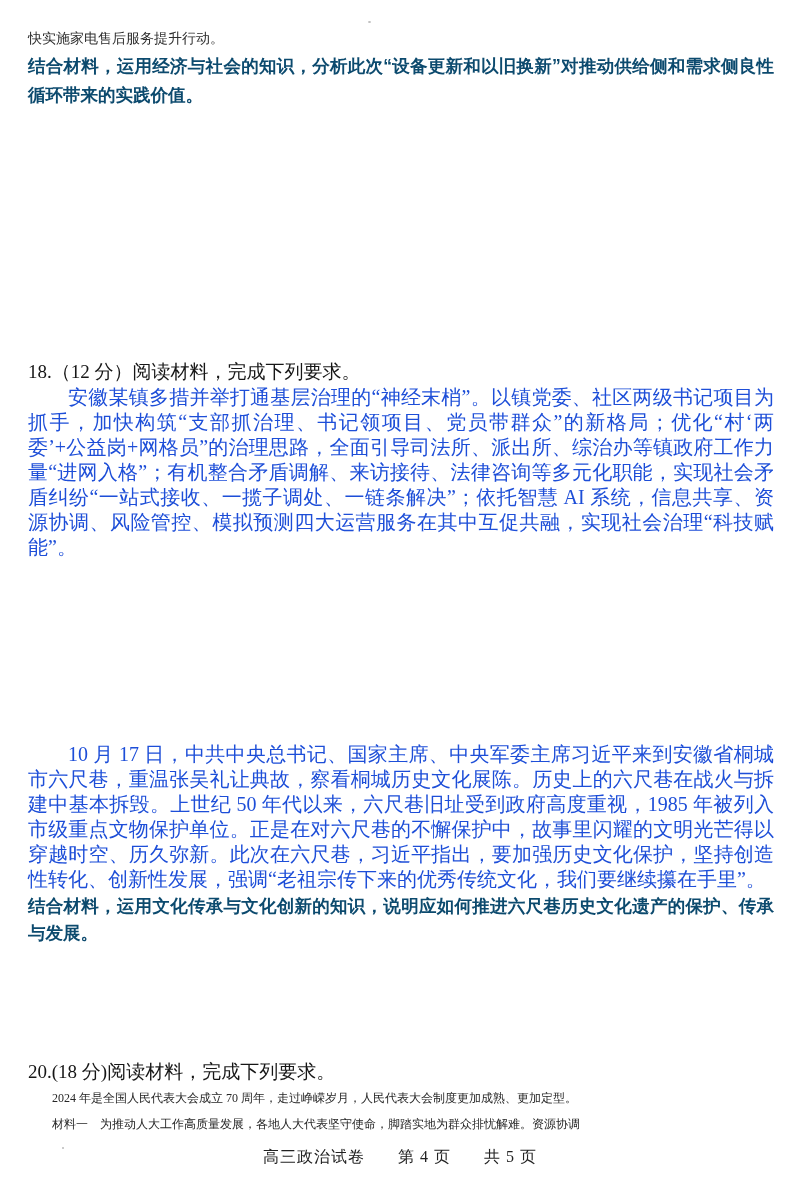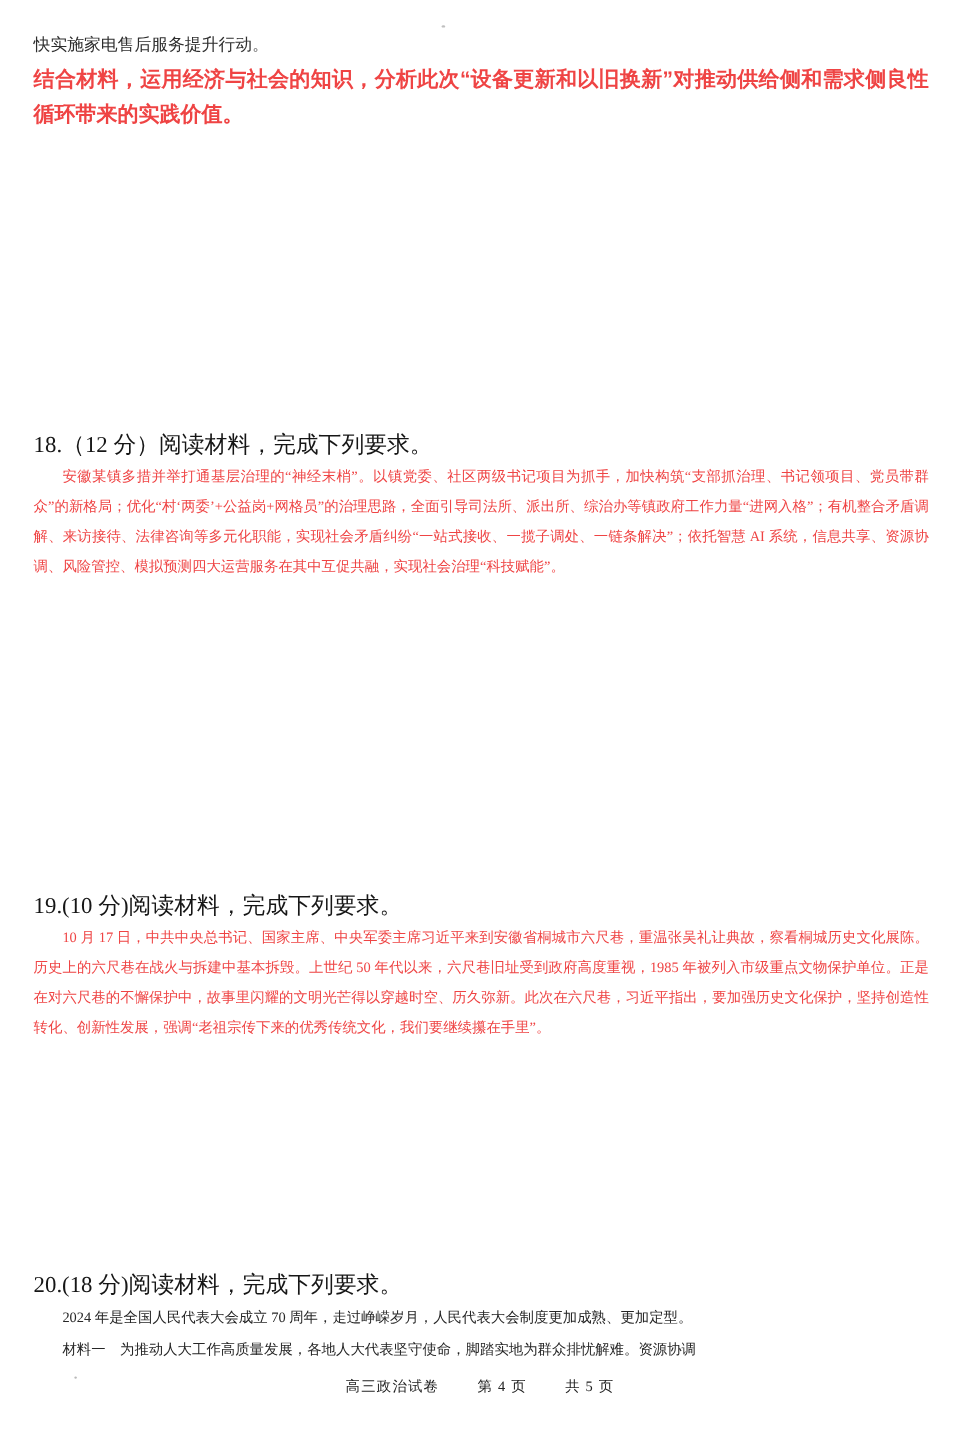--- a/index.html
+++ b/index.html
@@ -39,7 +39,7 @@
     font-weight: 700;
     font-size: 17.5px;
     line-height: 29px;
-    color: #ef4444;
+    color: #0c4a6e;
     text-align: justify;
     margin-top: 1px;
   }

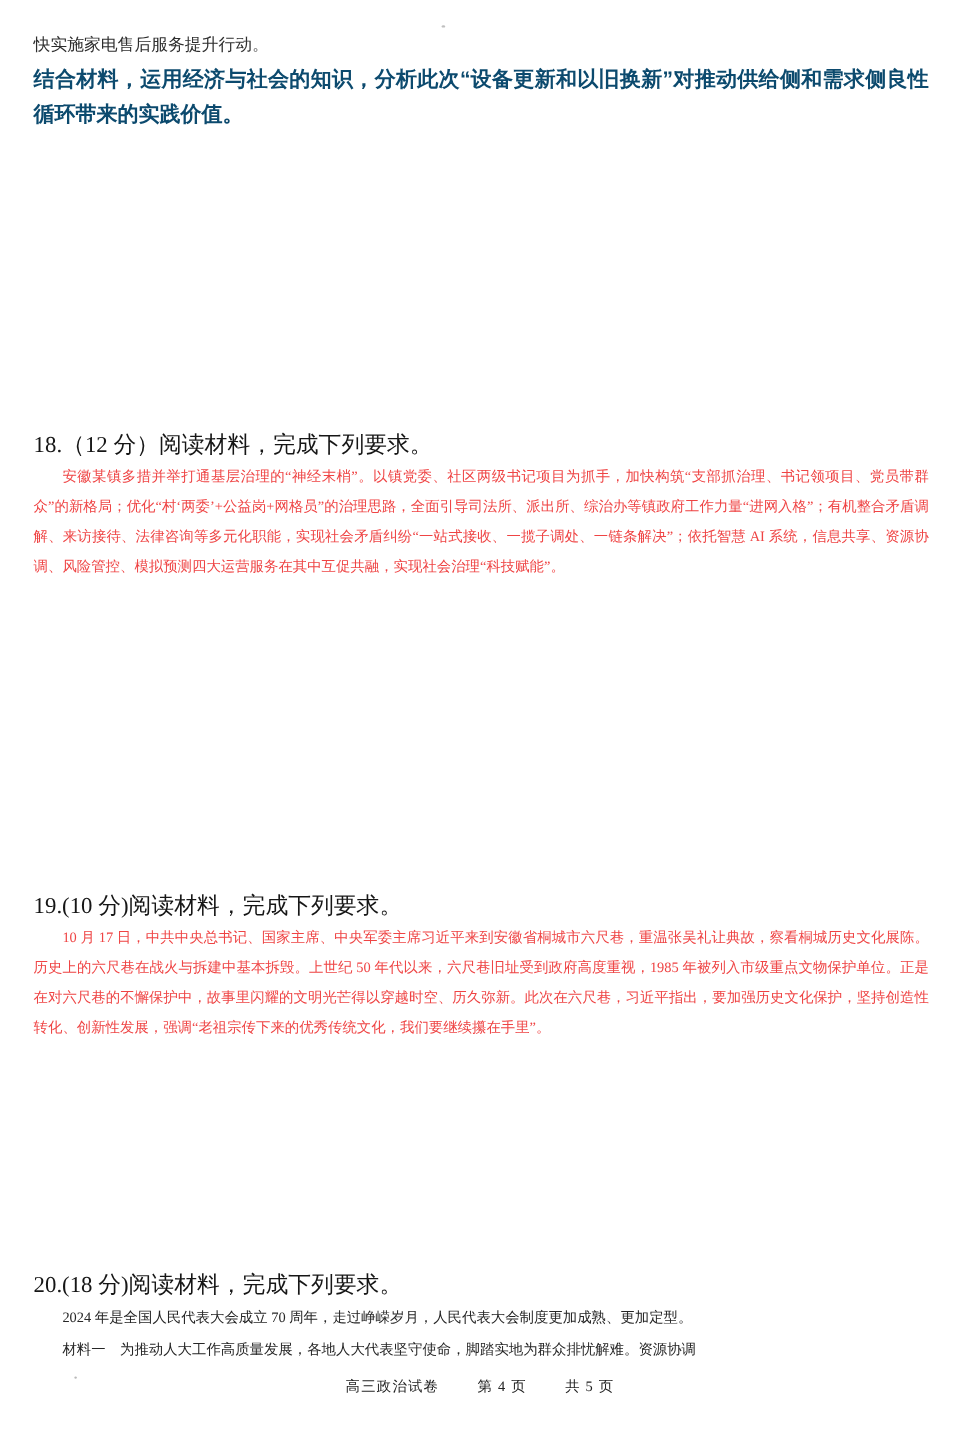--- a/index.html
+++ b/index.html
@@ -53,9 +53,9 @@
   }
   
   .material {
-    font-size: 12px;
+    font-size: 20px;
     line-height: 25px;
-    color: #ef4444;
+    color: #1d4ed8;
     text-align: justify;
     text-indent: 2em;
     margin: 0;

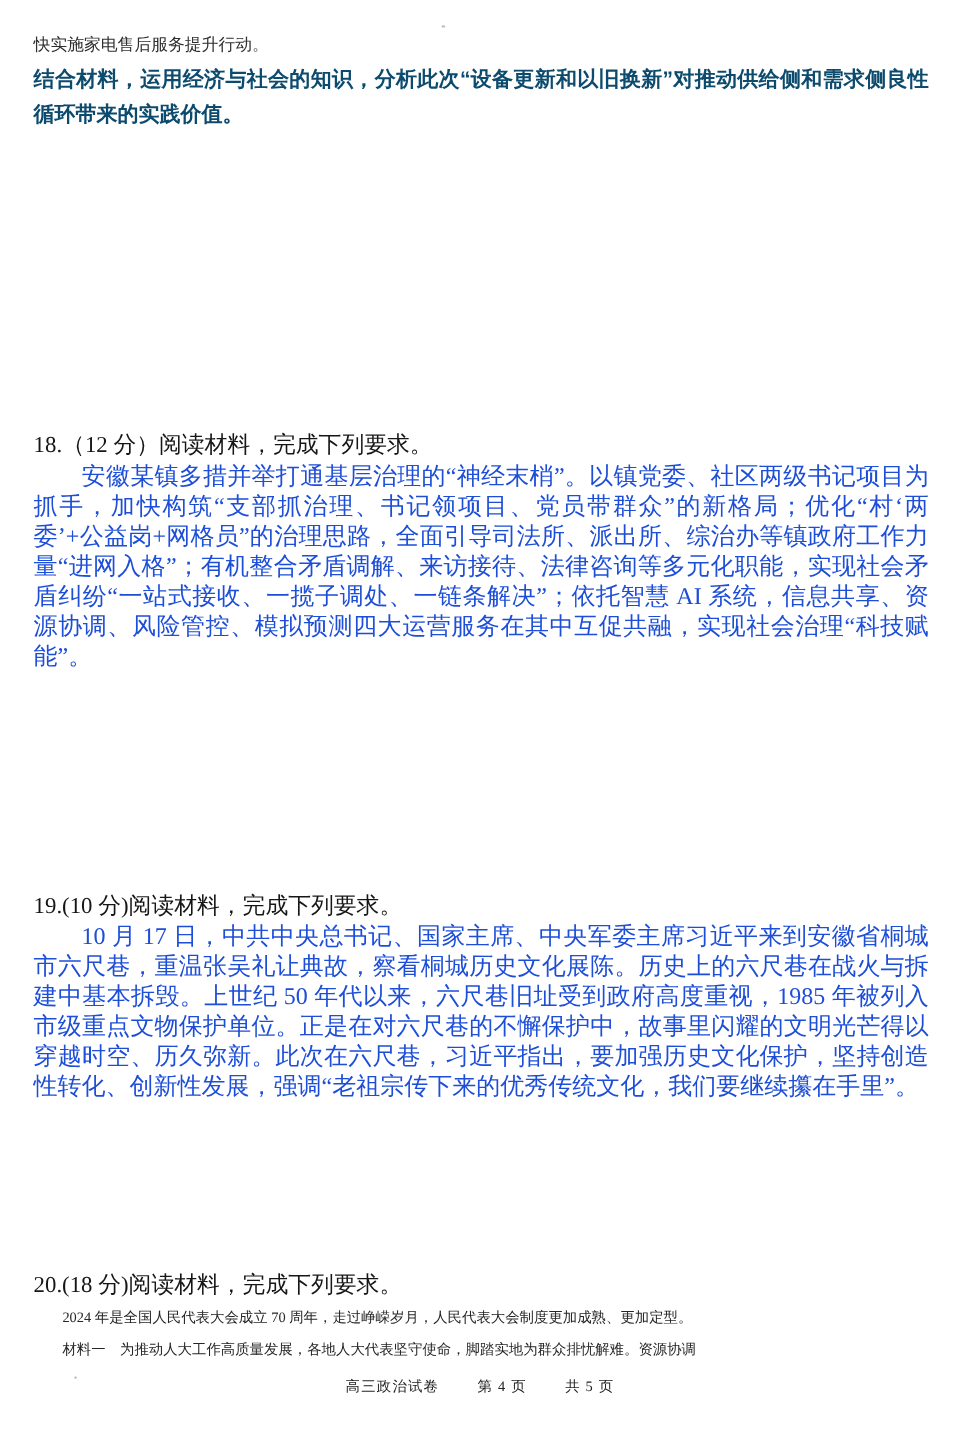--- a/index.html
+++ b/index.html
@@ -102,7 +102,6 @@
   </div>
 
   <div class="block" style="top:742px">
-    <div class="q-header">19.(10 分)阅读材料，完成下列要求。</div>
     <p class="material">10 月 17 日，中共中央总书记、国家主席、中央军委主席习近平来到安徽省桐城市六尺巷，重温张吴礼让典故，察看桐城历史文化展陈。历史上的六尺巷在战火与拆建中基本拆毁。上世纪 50 年代以来，六尺巷旧址受到政府高度重视，1985 年被列入市级重点文物保护单位。正是在对六尺巷的不懈保护中，故事里闪耀的文明光芒得以穿越时空、历久弥新。此次在六尺巷，习近平指出，要加强历史文化保护，坚持创造性转化、创新性发展，强调“老祖宗传下来的优秀传统文化，我们要继续攥在手里”。</p>
   </div>
 

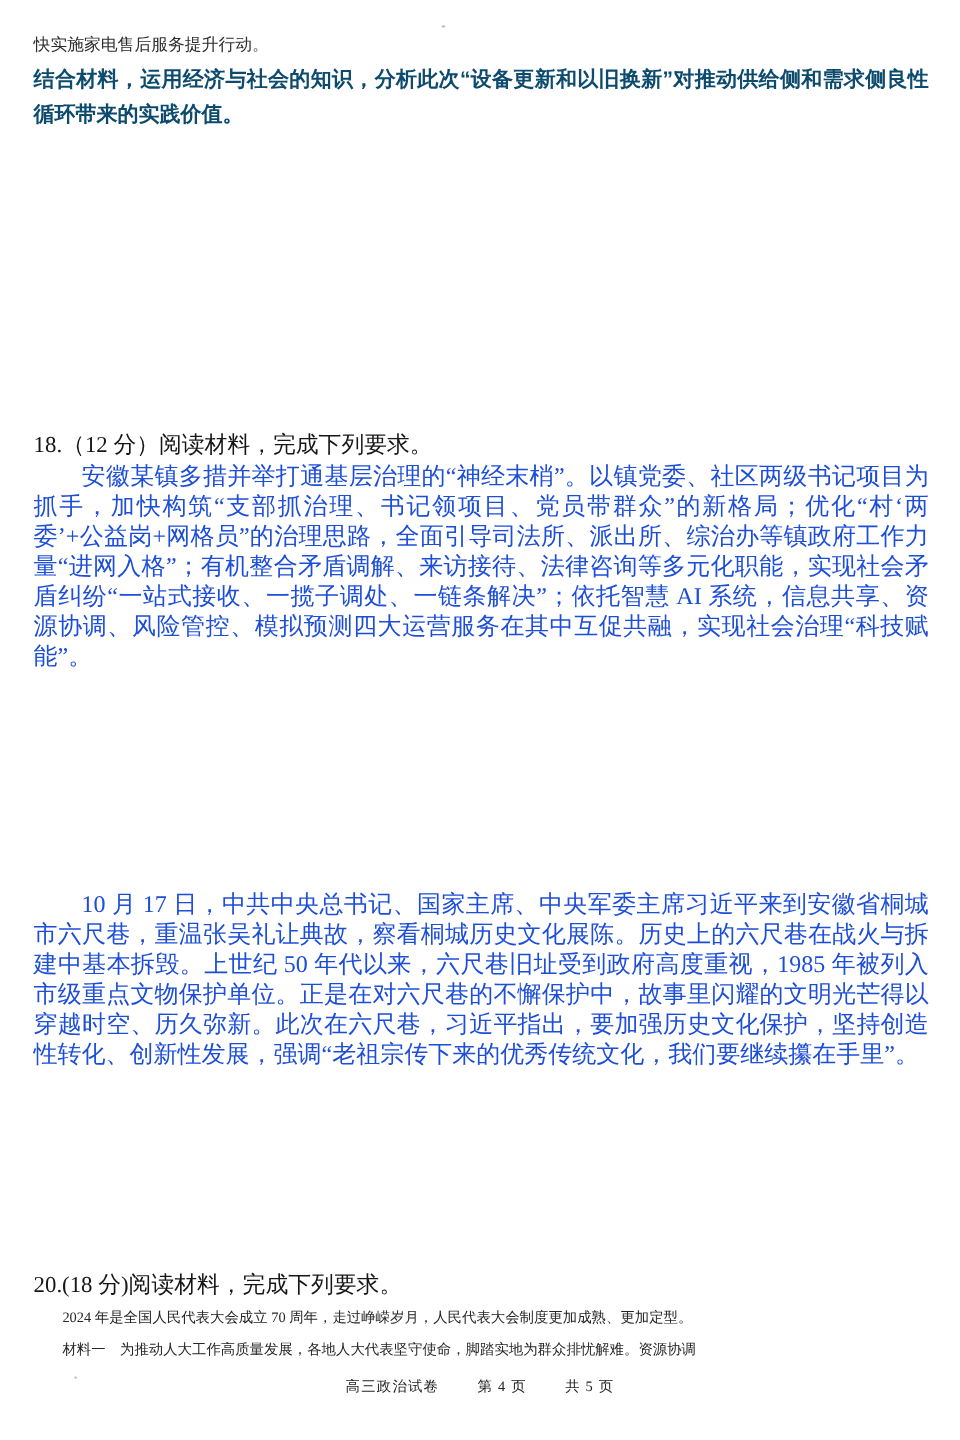--- a/index.html
+++ b/index.html
@@ -103,6 +103,7 @@
 
   <div class="block" style="top:742px">
     <p class="material">10 月 17 日，中共中央总书记、国家主席、中央军委主席习近平来到安徽省桐城市六尺巷，重温张吴礼让典故，察看桐城历史文化展陈。历史上的六尺巷在战火与拆建中基本拆毁。上世纪 50 年代以来，六尺巷旧址受到政府高度重视，1985 年被列入市级重点文物保护单位。正是在对六尺巷的不懈保护中，故事里闪耀的文明光芒得以穿越时空、历久弥新。此次在六尺巷，习近平指出，要加强历史文化保护，坚持创造性转化、创新性发展，强调“老祖宗传下来的优秀传统文化，我们要继续攥在手里”。</p>
+    <div class="req tight">结合材料，运用文化传承与文化创新的知识，说明应如何推进六尺巷历史文化遗产的保护、传承与发展。</div>
   </div>
 
   <div class="block" style="top:1058px">

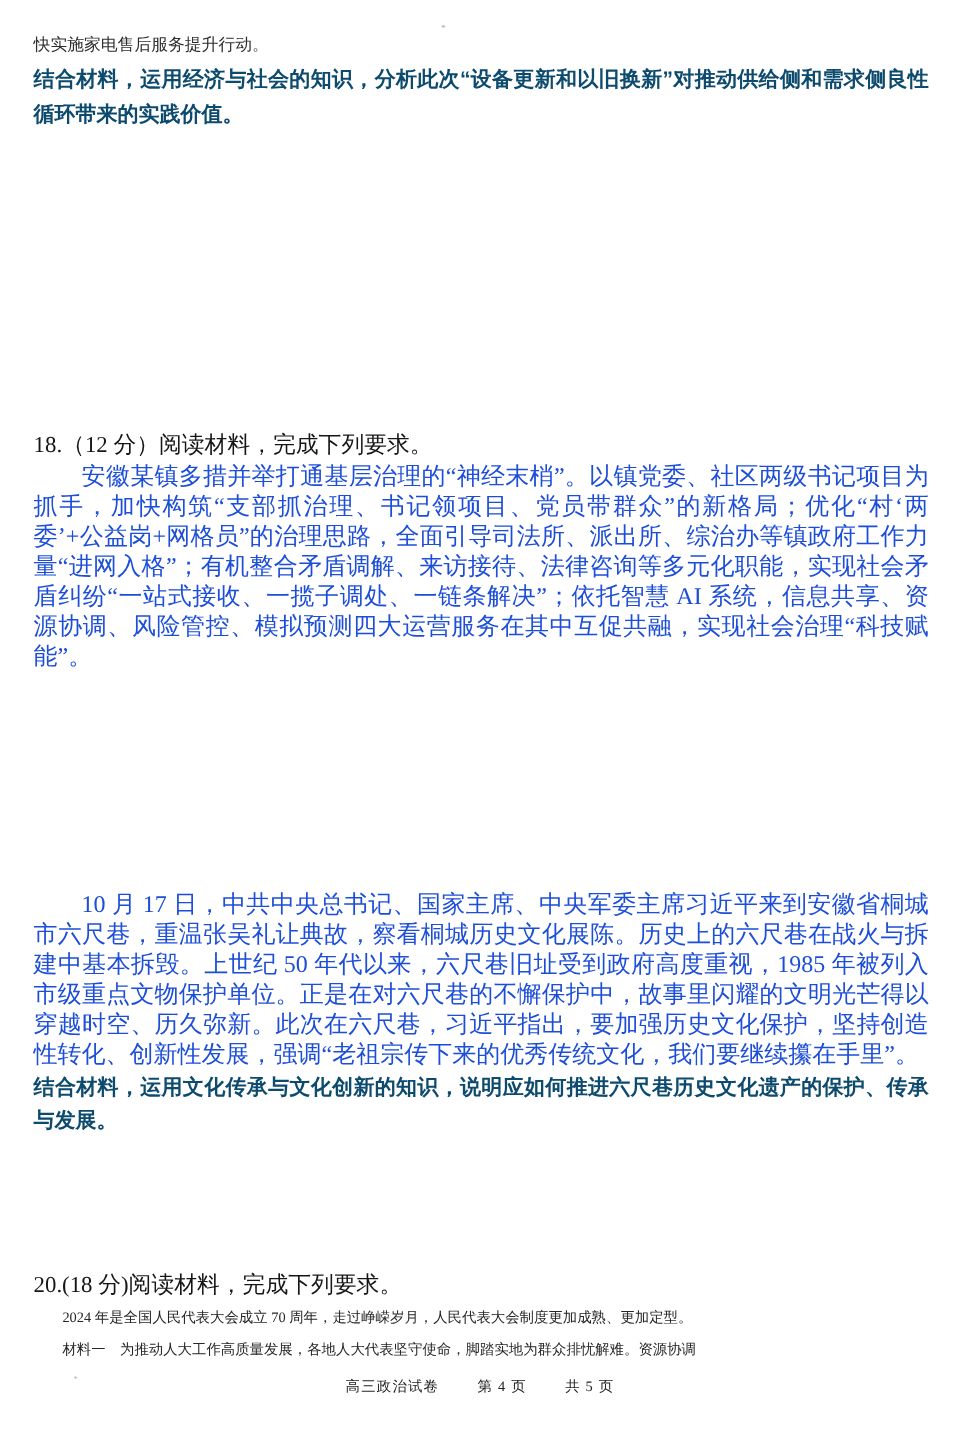--- a/index.html
+++ b/index.html
@@ -73,7 +73,7 @@
     right: 0;
     top: 1147px;
     text-align: center;
-    font-size: 12px;
+    font-size: 16px;
     color: #222222;
     letter-spacing: 1px;
   }

